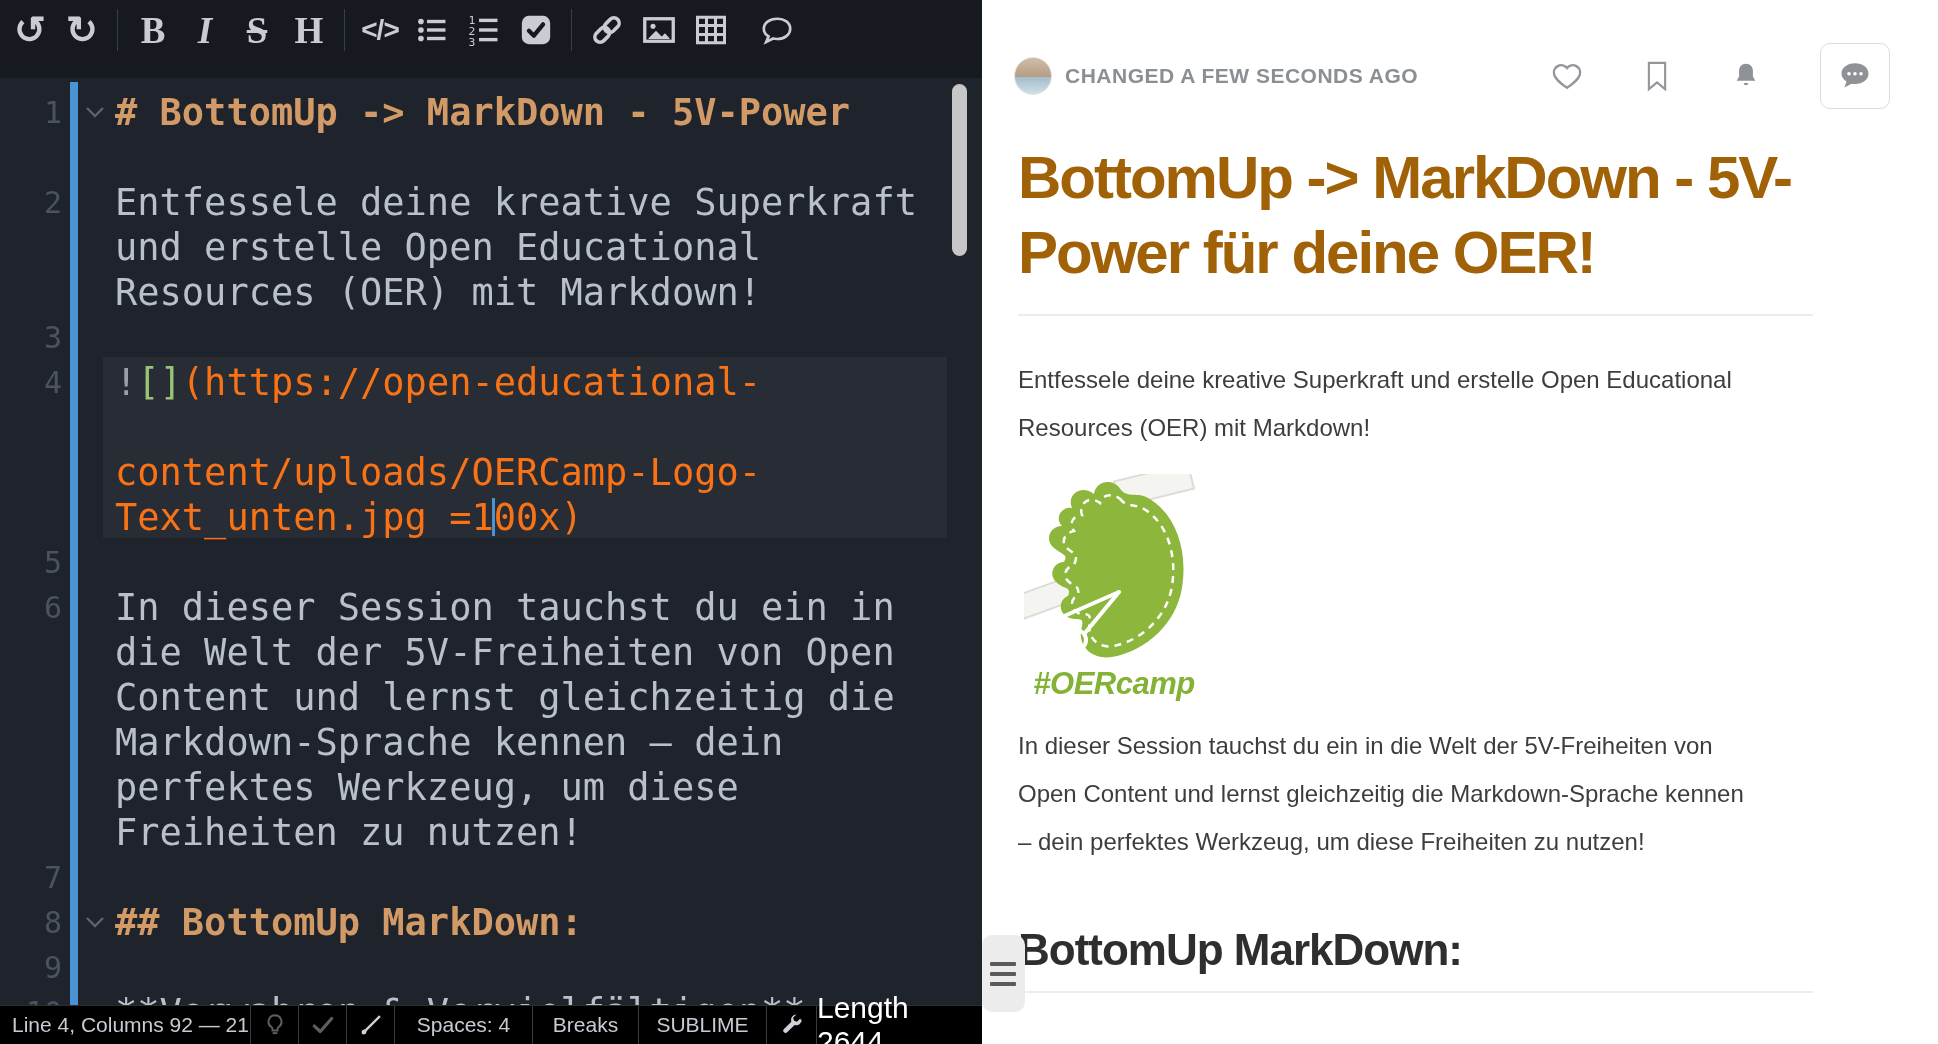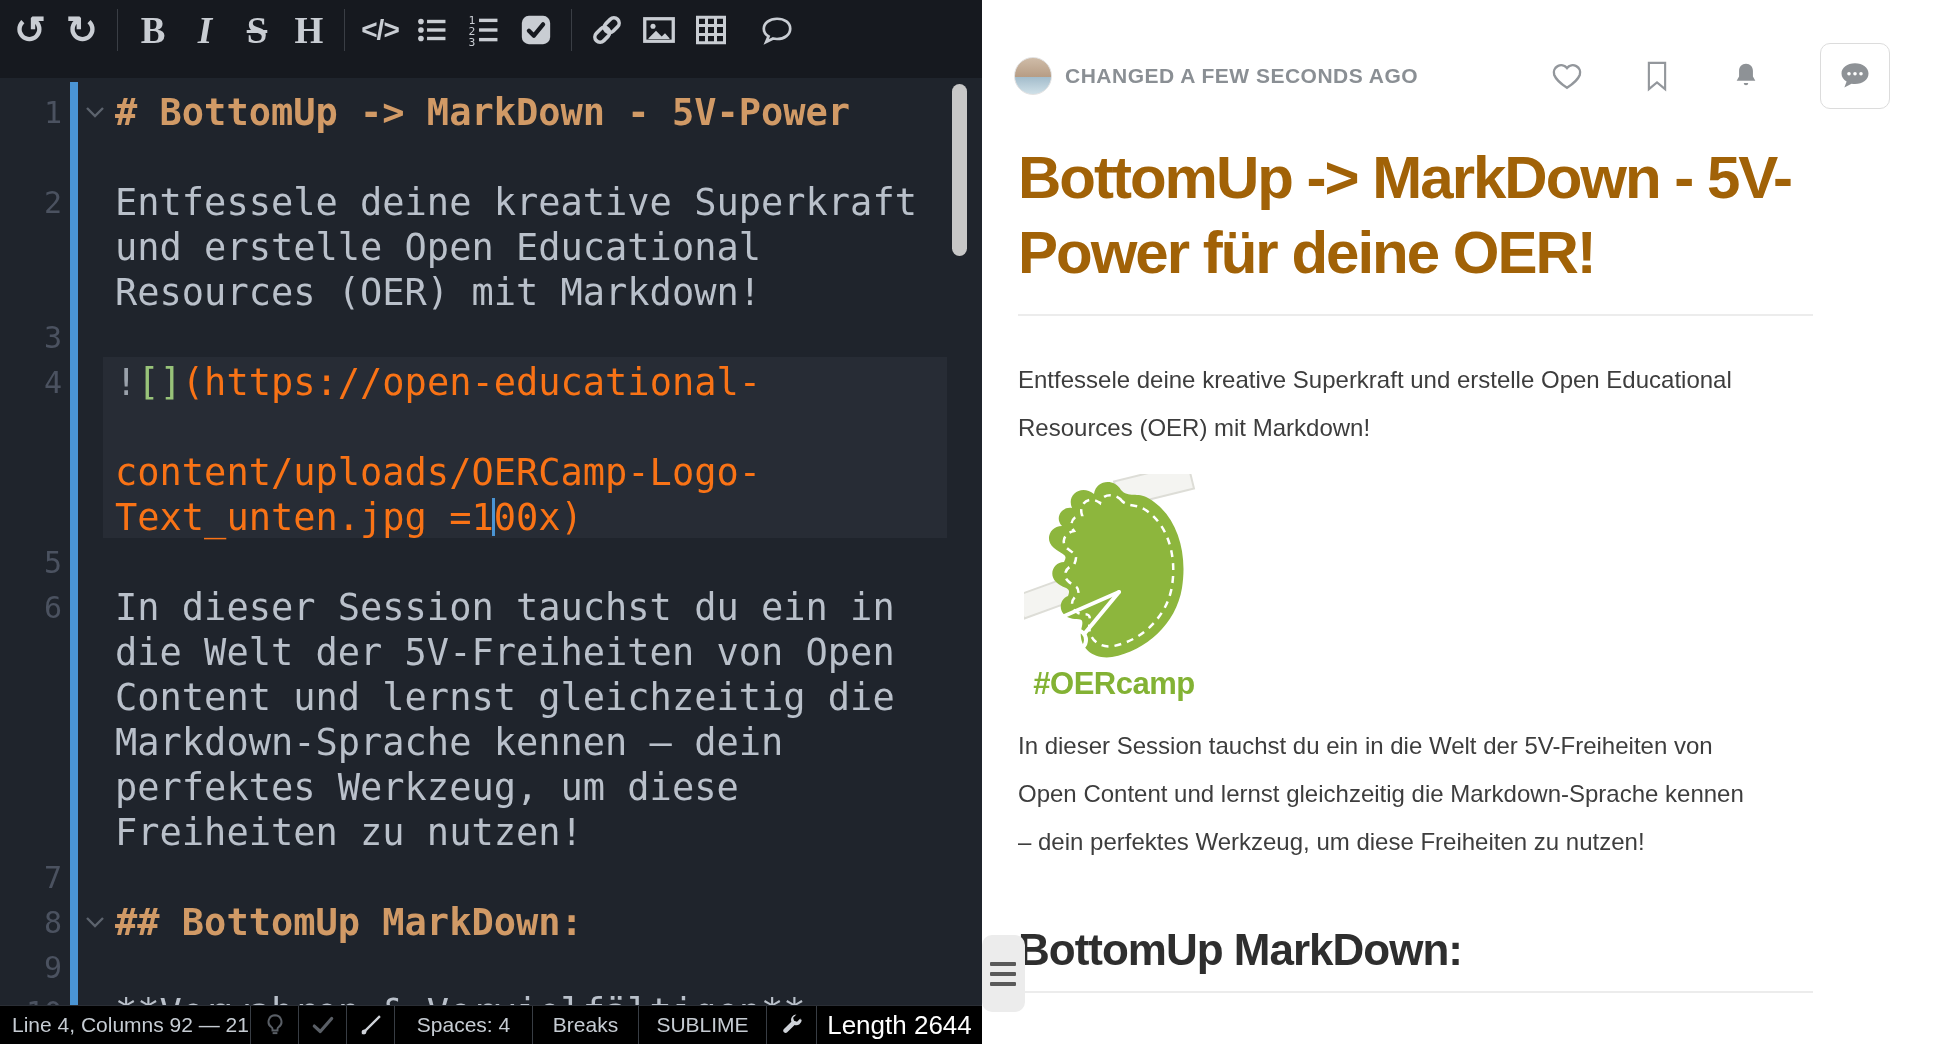--- a/index.html
+++ b/index.html
@@ -83,7 +83,7 @@
   .pv-p2 { margin-top:20px; }
   .logo-fig { margin:22px 0 0 6px; width:190px; }
   .logo-caption { margin-top:0px; width:180px; text-align:center; font-size:31px;
-                  font-weight:700; color:#83b234; letter-spacing:-0.5px; }
+                  font-weight:700; color:#83b234; letter-spacing:-0.5px;font-style:italic; }
   .pv-content h2 { margin-top:56px; font-size:44px; line-height:55px; font-weight:700;
                    letter-spacing:-1px; color:#2e2e2e; padding-bottom:14px;
                    border-bottom:2px solid #ececec; }

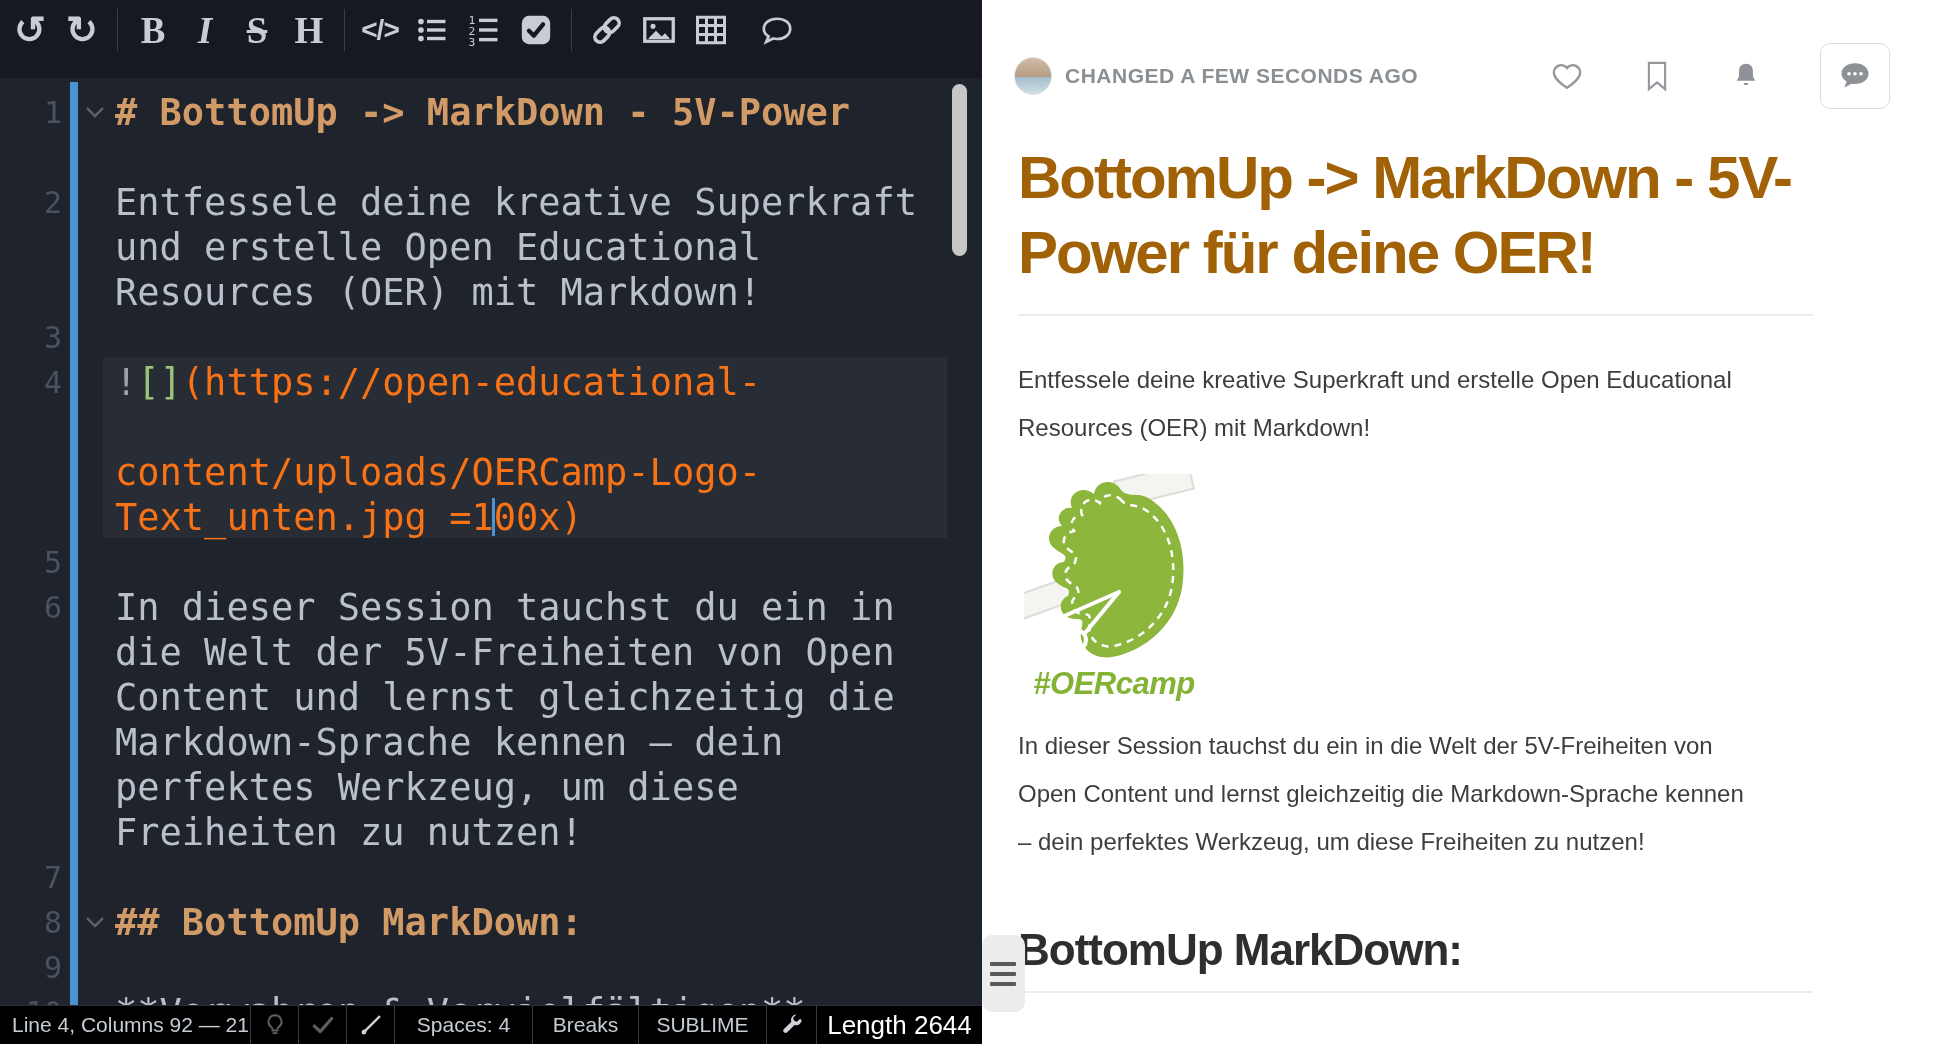--- a/index.html
+++ b/index.html
@@ -58,7 +58,7 @@
   .sb-ic { width:48px; }
   .sb-spaces { width:138px; } .sb-breaks { width:106px; } .sb-mode { width:128px; }
   .sb-wrench { width:50px; }
-  .sb-len { flex:1 1 auto; color:#ffffff; font-size:26px; }
+  .sb-len { flex:1 1 auto; color:#ffffff; font-size:30px; }
 
   
   .preview-pane { position:absolute; left:982px; top:0; width:956px; height:1044px;

